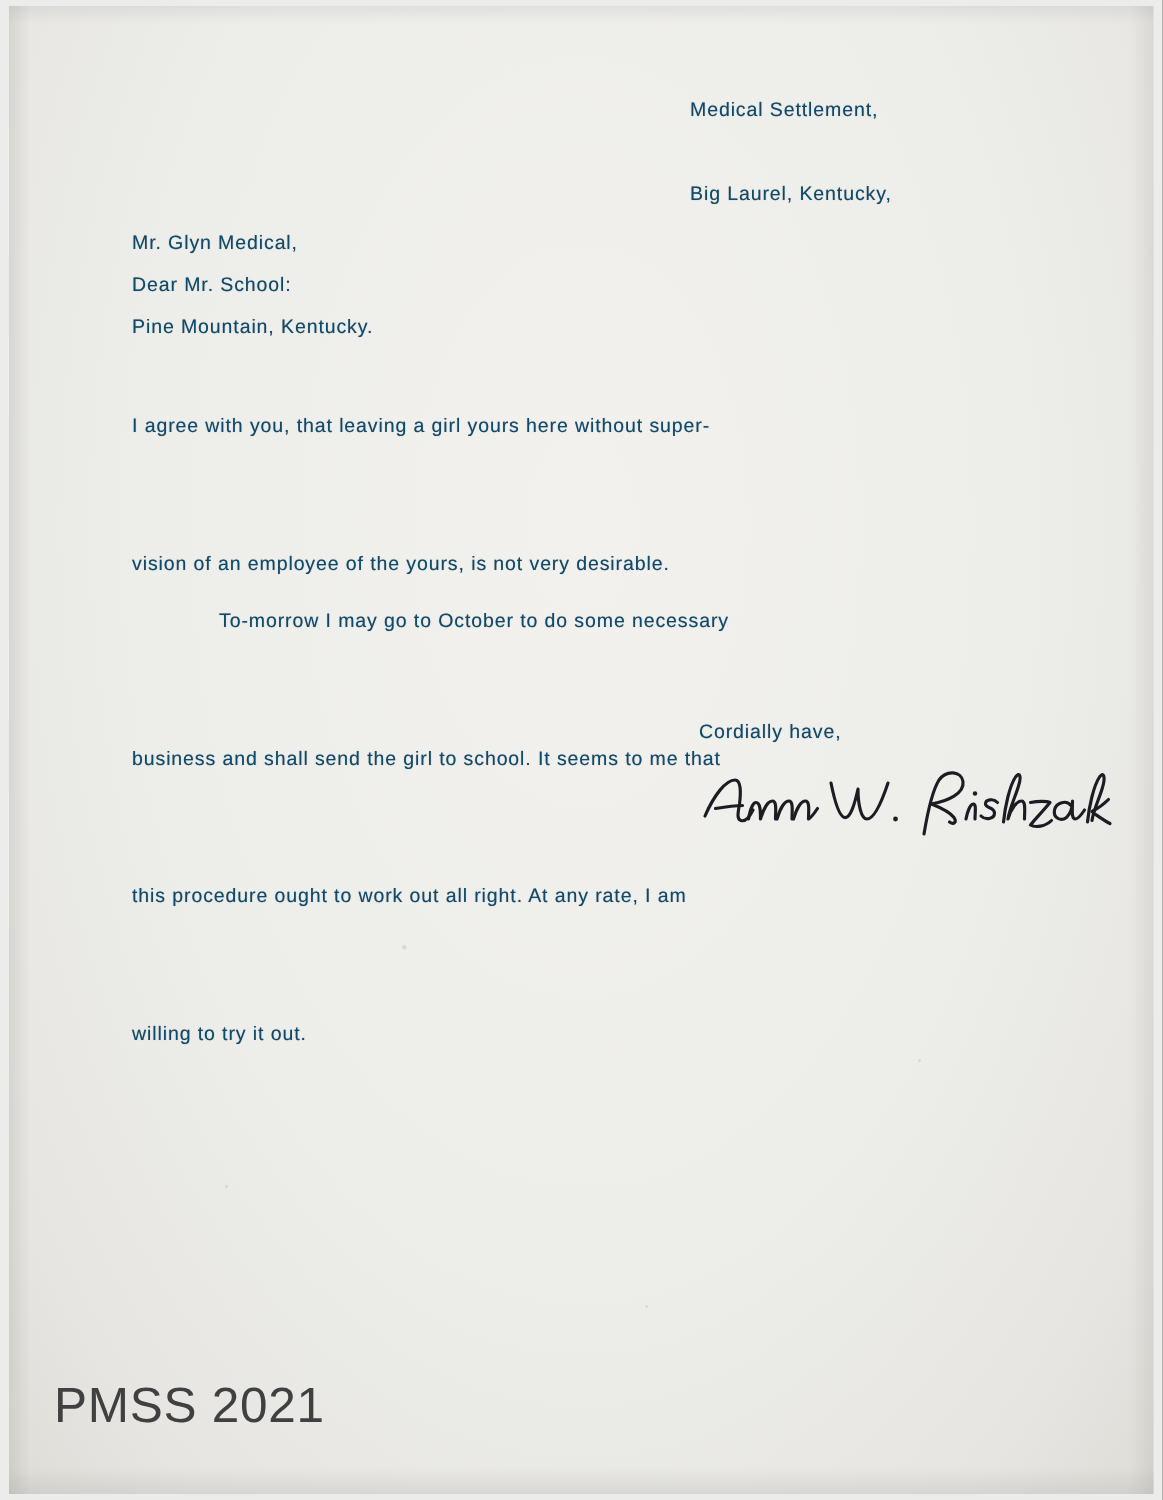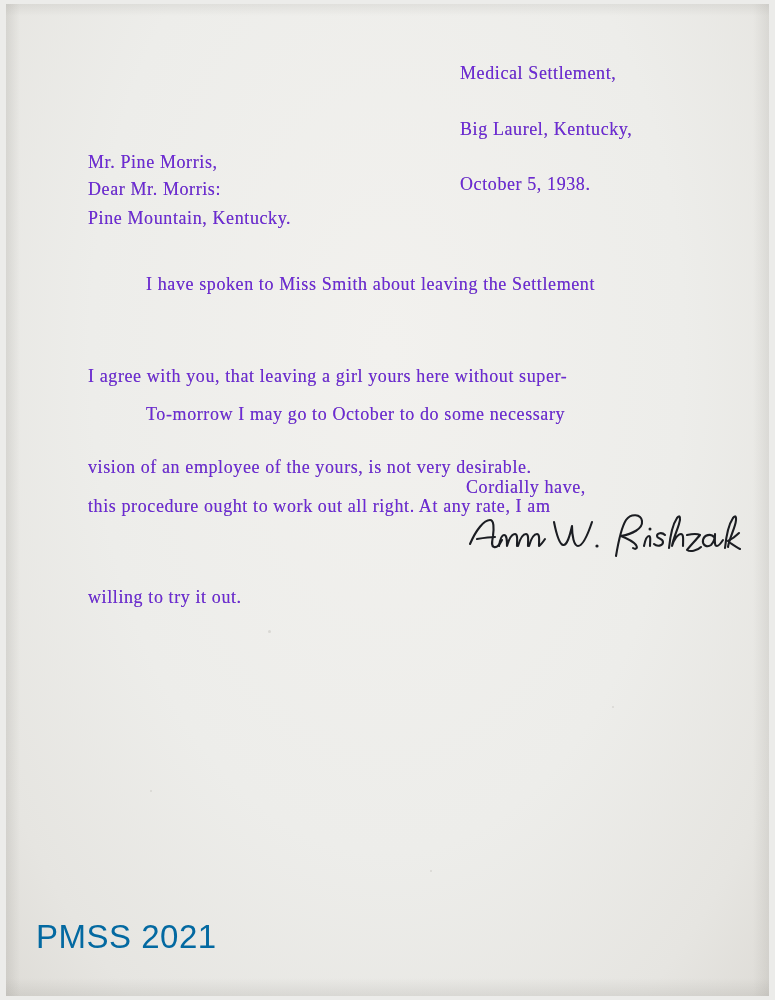--- a/index.html
+++ b/index.html
@@ -46,9 +46,9 @@
 
   .typed {
     position: absolute;
-    color: #6d28d9;
-    font-family: Liberation Serif, serif;
-    font-size: 18px;
+    color: #0c4a6e;
+    font-family: Liberation Sans, sans-serif;
+    font-size: 13px;
     letter-spacing: 0.6px;
     line-height: 17px;
     white-space: pre;

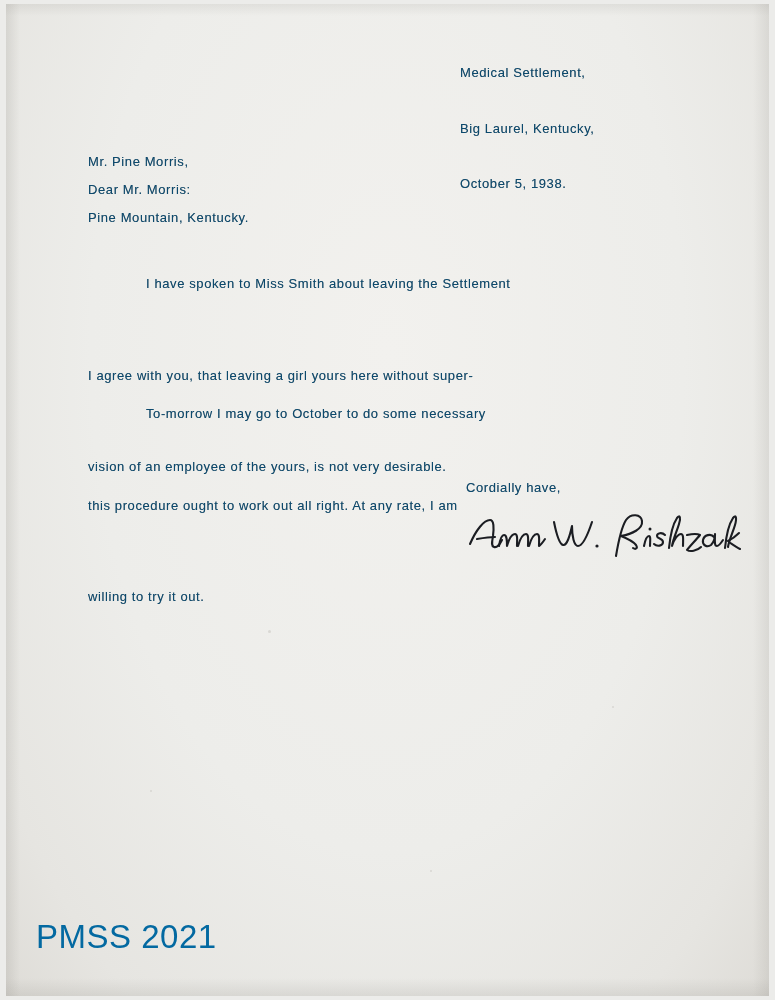--- a/index.html
+++ b/index.html
@@ -137,7 +137,7 @@
   </div>
 
   <div class="typed" id="recipient">
-    <div>Mr. Pine Morris,</div>
+    <div>Mr. Glyn Medical,</div>
     <div>Pine Mountain, Kentucky.</div>
   </div>
 

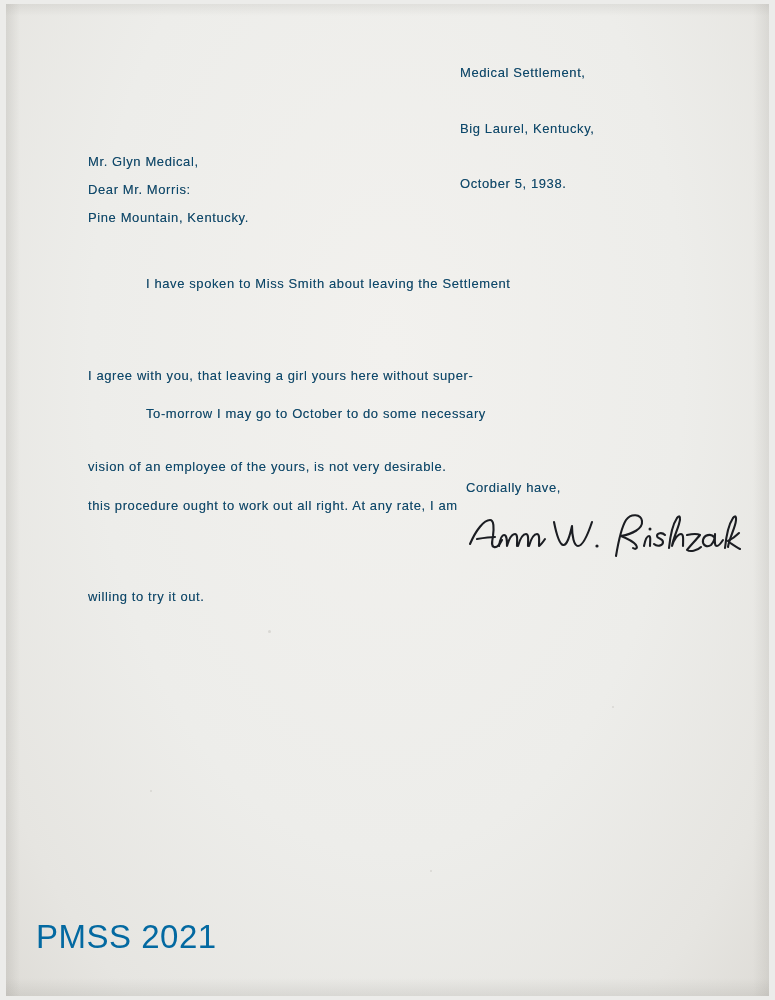--- a/index.html
+++ b/index.html
@@ -141,7 +141,7 @@
     <div>Pine Mountain, Kentucky.</div>
   </div>
 
-  <div class="typed" id="salutation">Dear Mr. Morris:</div>
+  <div class="typed" id="salutation">Dear Mr. School:</div>
 
   <div class="typed body-par" id="par1">
     <span class="ln indent">I have spoken to Miss Smith about leaving the Settlement</span>

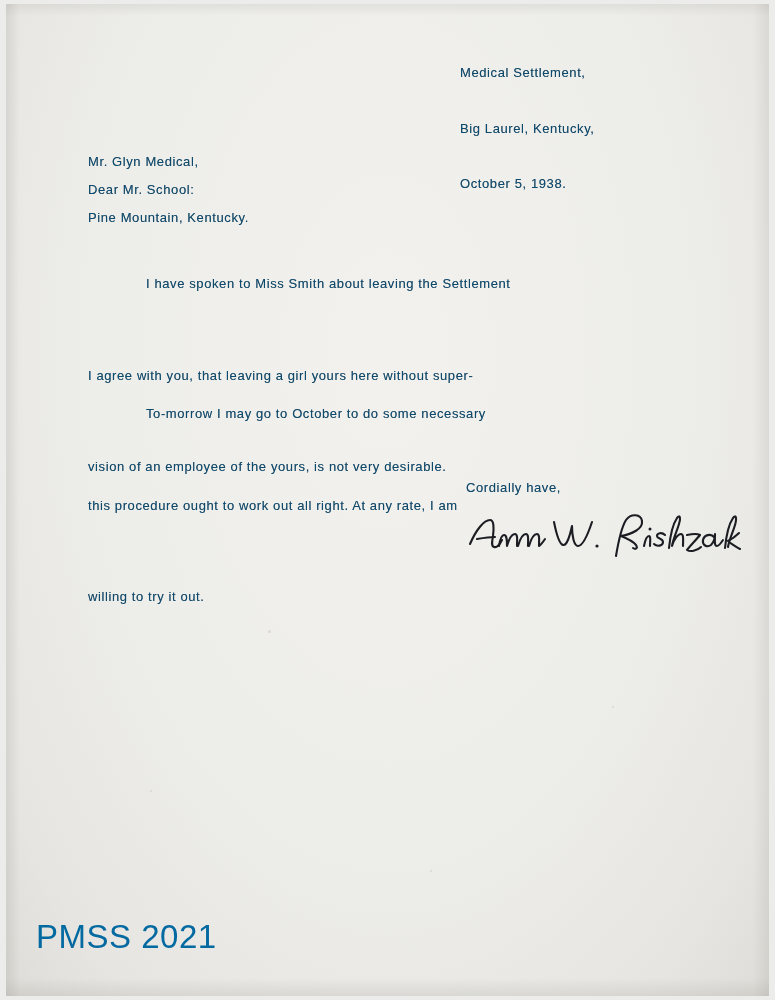--- a/index.html
+++ b/index.html
@@ -133,7 +133,6 @@
   <div class="typed" id="letterhead">
     <div>Medical Settlement,</div>
     <div>Big Laurel, Kentucky,</div>
-    <div>October 5, 1938.</div>
   </div>
 
   <div class="typed" id="recipient">

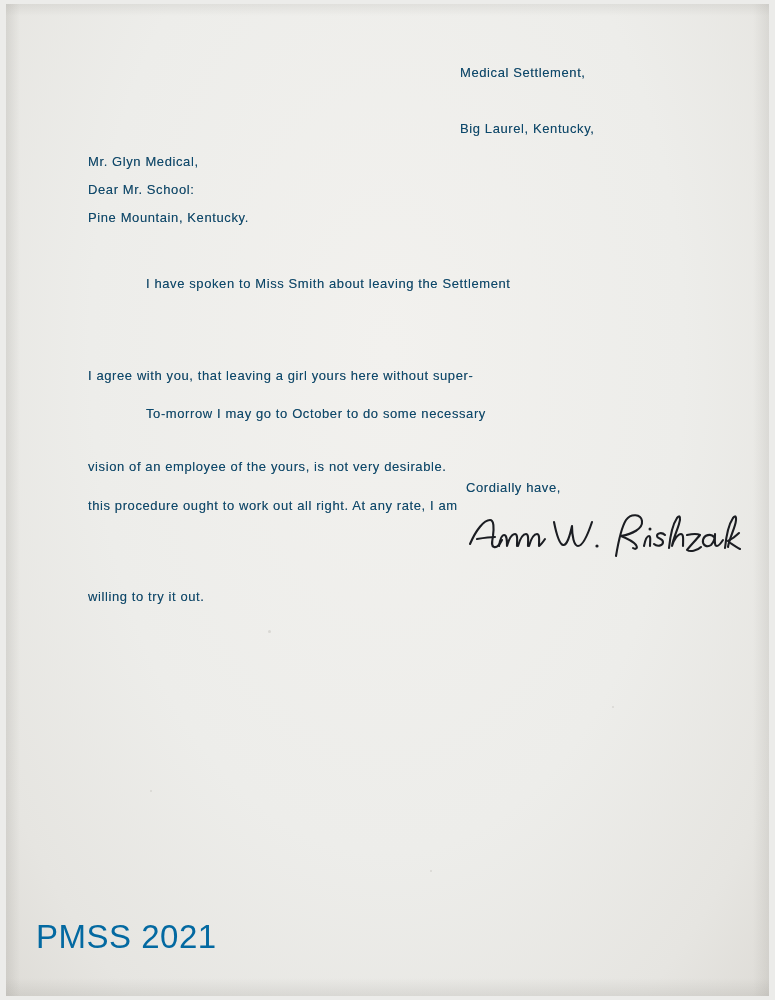--- a/index.html
+++ b/index.html
@@ -143,7 +143,6 @@
   <div class="typed" id="salutation">Dear Mr. School:</div>
 
   <div class="typed body-par" id="par1">
-    <span class="ln indent">I have spoken to Miss Smith about leaving the Settlement</span>
     <span class="ln">I agree with you, that leaving a girl yours here without super-</span>
     <span class="ln">vision of an employee of the yours, is not very desirable.</span>
   </div>

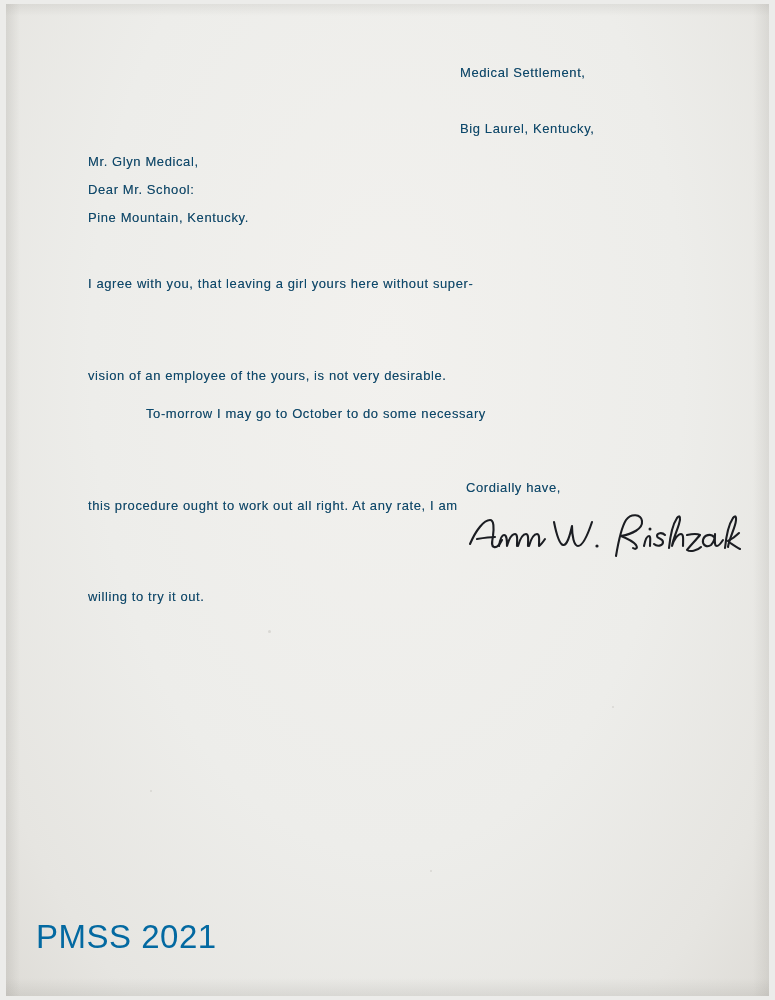--- a/index.html
+++ b/index.html
@@ -149,6 +149,7 @@
 
   <div class="typed body-par" id="par2">
     <span class="ln indent">To-morrow I may go to October to do some necessary</span>
+    <span class="ln">business and shall send the girl to school. It seems to me that</span>
     <span class="ln">this procedure ought to work out all right. At any rate, I am</span>
     <span class="ln">willing to try it out.</span>
   </div>

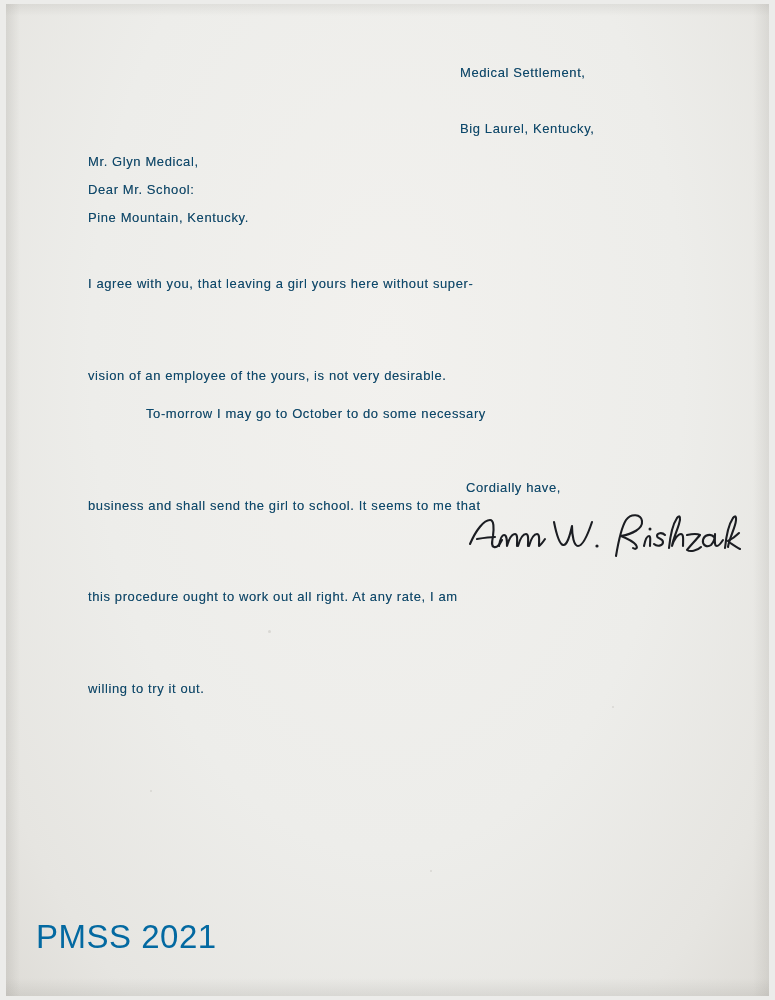--- a/index.html
+++ b/index.html
@@ -107,7 +107,7 @@
     font-family: "Liberation Sans", sans-serif;
     font-size: 33px;
     letter-spacing: 0.5px;
-    color: #0369a1;
+    color: #404040;
     font-weight: 400;
   }
 

